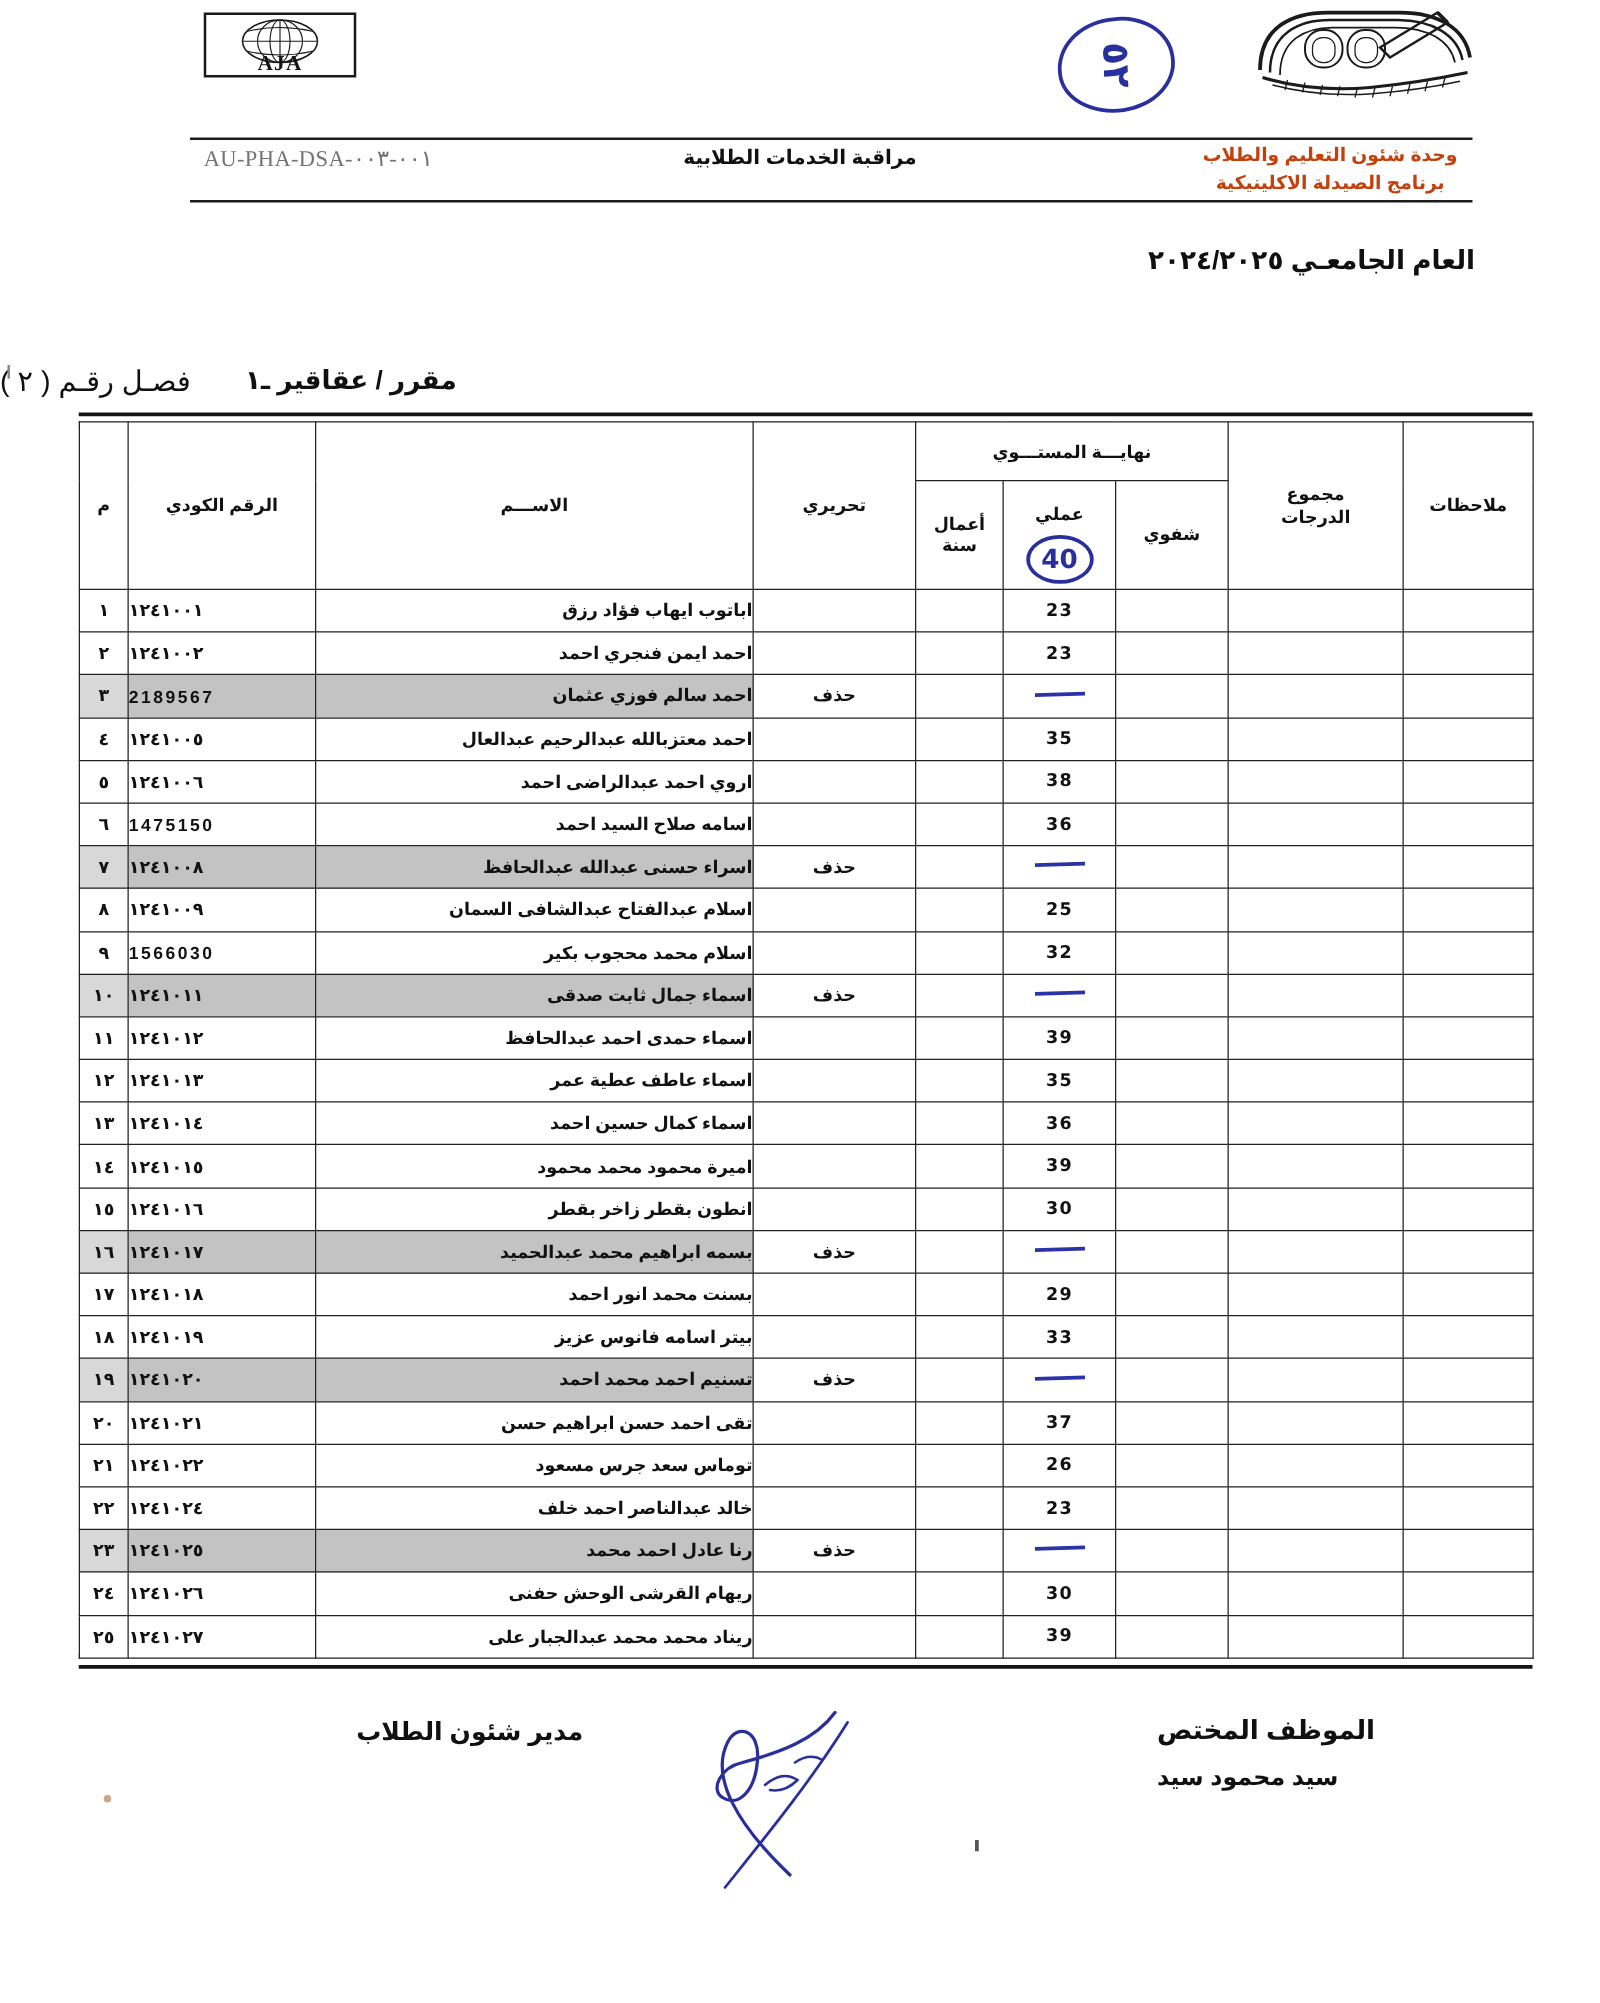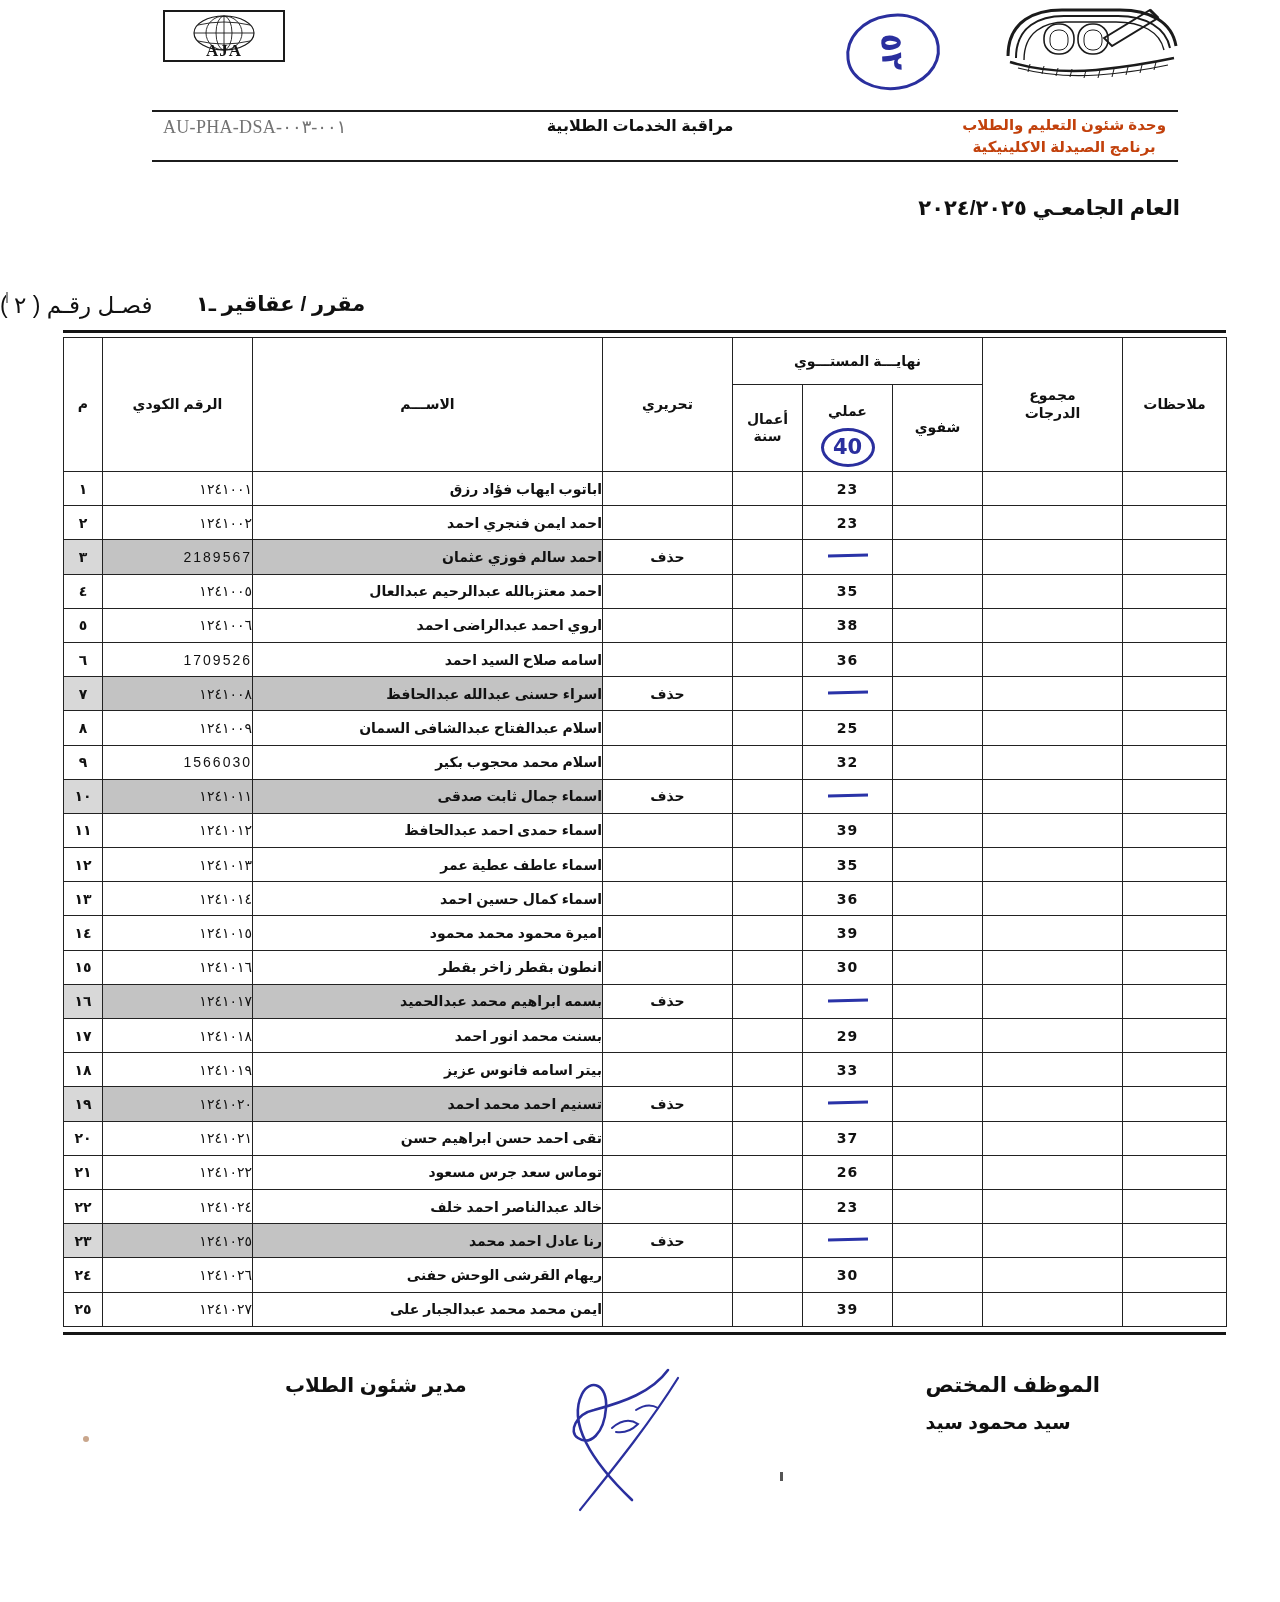--- a/index.html
+++ b/index.html
@@ -290,10 +290,10 @@
     white-space: nowrap;
   }
   td.c-code {
-    text-align: right;
+    text-align: left;
     vertical-align: middle;
     font-size: 17px;
-    font-weight: normal;
+    font-weight: bold;
     letter-spacing: 2px;
   }
   td.c-serial {

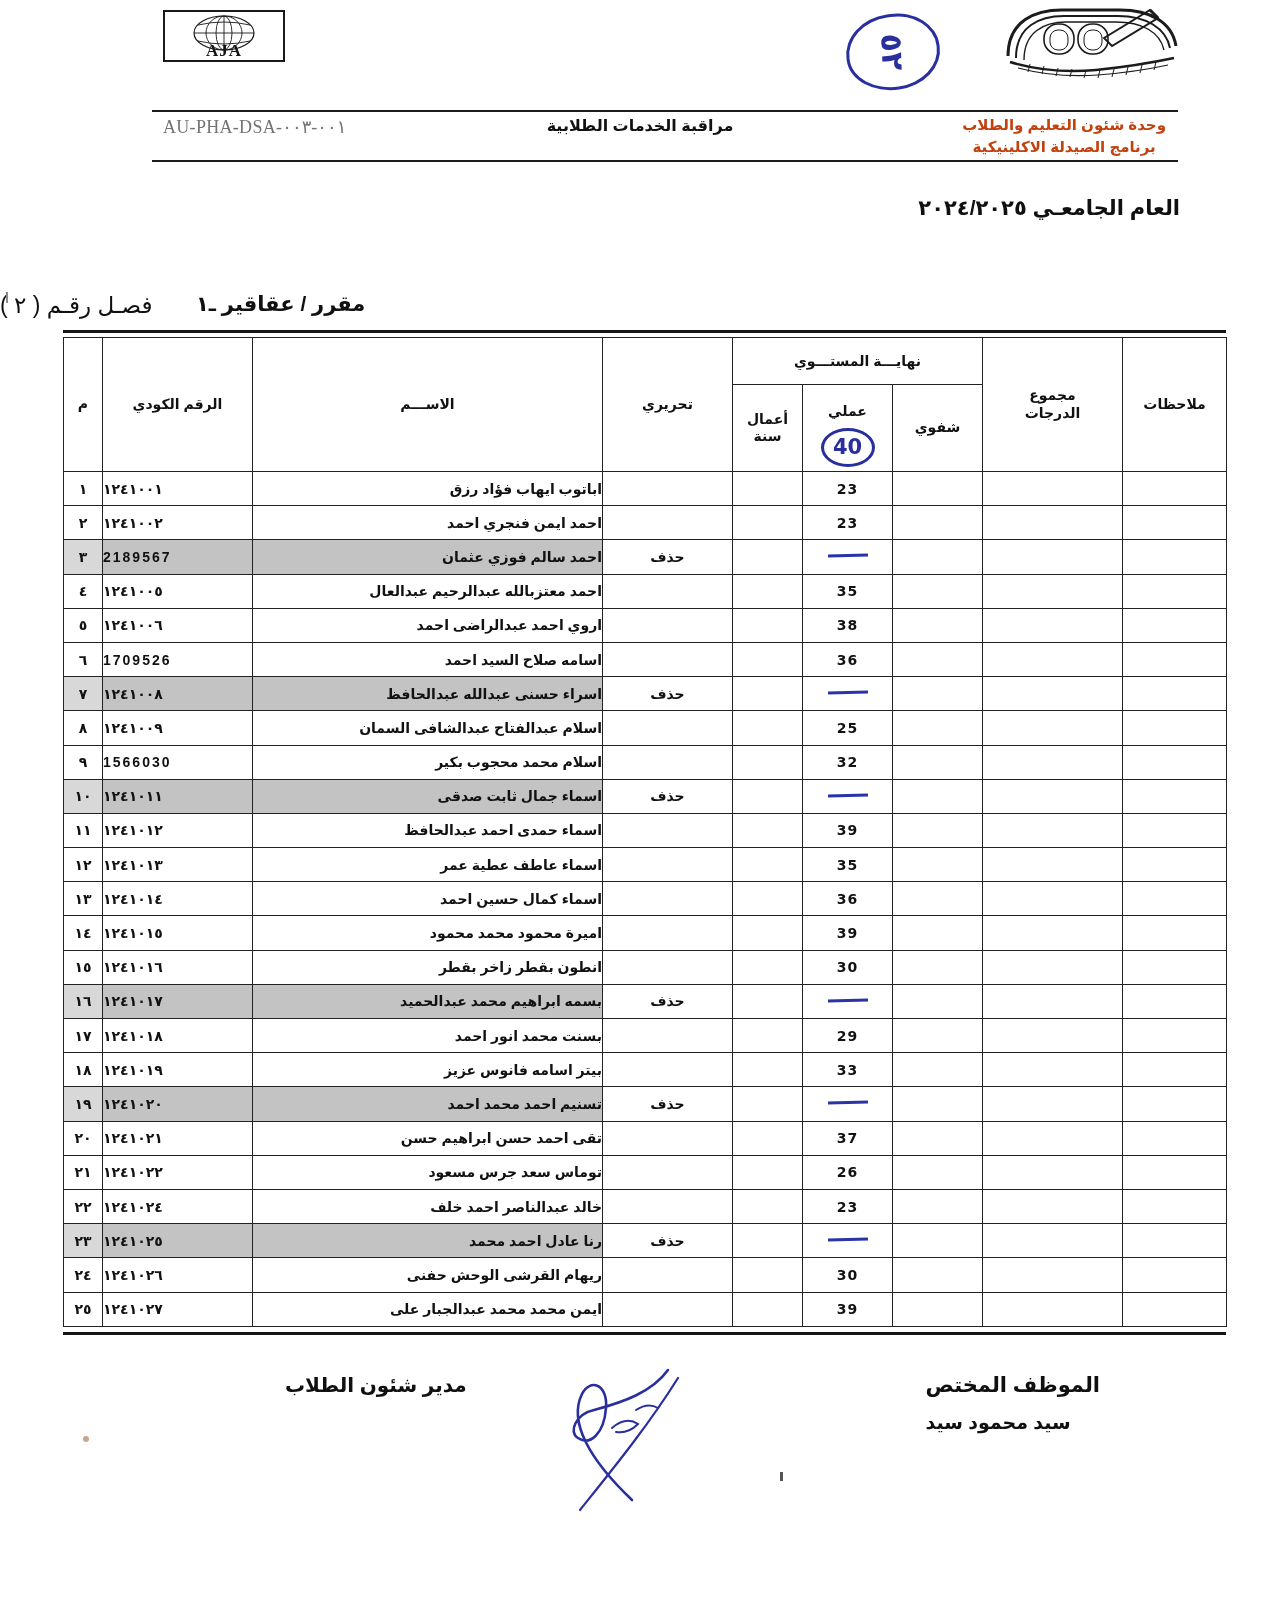--- a/index.html
+++ b/index.html
@@ -551,7 +551,7 @@
             <td class="c-year"></td>
             <td class="c-written"></td>
             <td class="c-name">اسامه صلاح السيد احمد</td>
-            <td class="c-code">1709526</td>
+            <td class="c-code">1475150</td>
             <td class="c-serial">٦</td>
           </tr>
           <tr class="deleted">

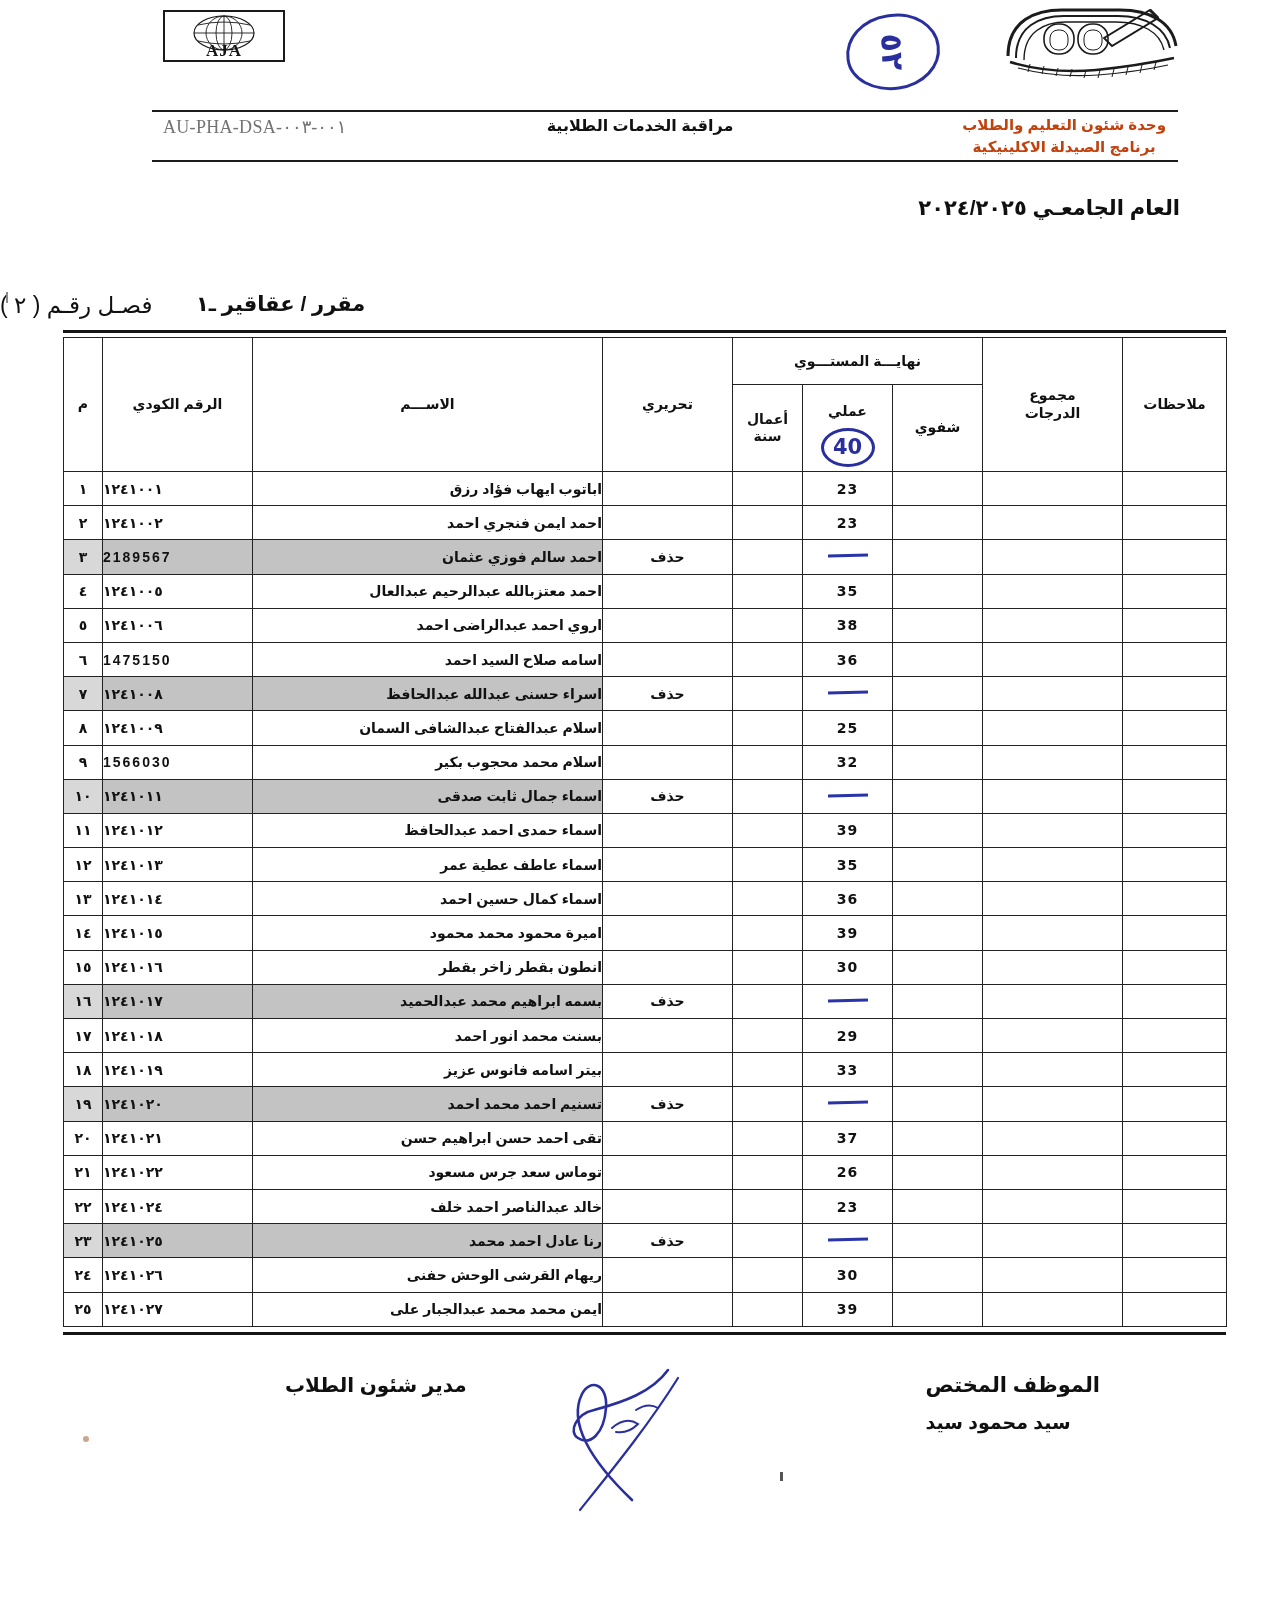--- a/index.html
+++ b/index.html
@@ -759,7 +759,7 @@
             <td class="c-practical">39</td>
             <td class="c-year"></td>
             <td class="c-written"></td>
-            <td class="c-name">ايمن محمد محمد عبدالجبار على</td>
+            <td class="c-name">ريناد محمد محمد عبدالجبار على</td>
             <td class="c-code">١٢٤١٠٢٧</td>
             <td class="c-serial">٢٥</td>
           </tr>

